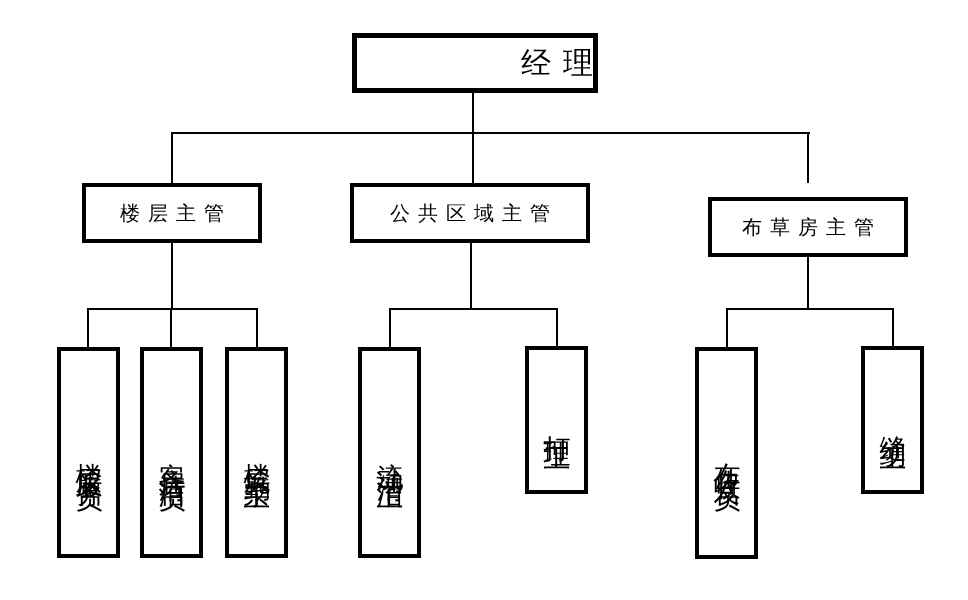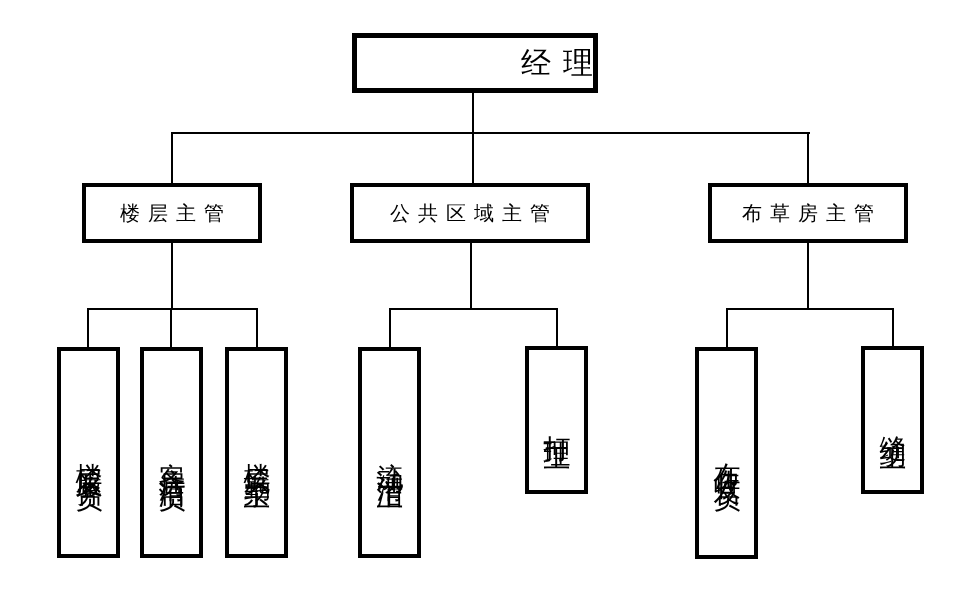--- a/index.html
+++ b/index.html
@@ -93,7 +93,7 @@
     <span class="lbl">公共区域主管</span>
   </div>
 
-  <div class="node lvl2" style="left:708px; top:183px; width:200px; height:60px;">
+  <div class="node lvl2" style="left:708px; top:197px; width:200px; height:60px;">
     <span class="lbl">布草房主管</span>
   </div>
 

